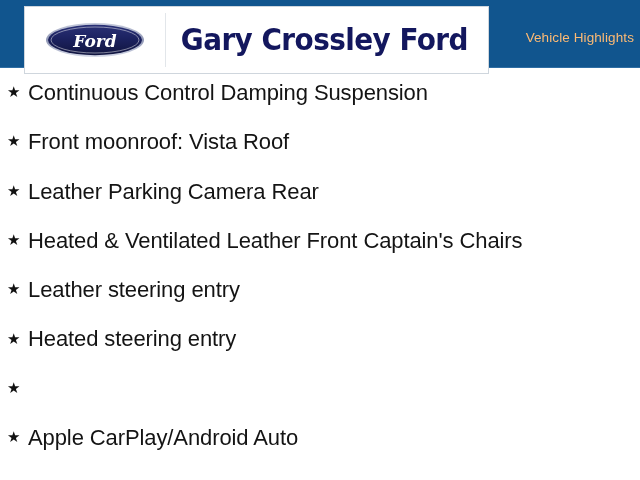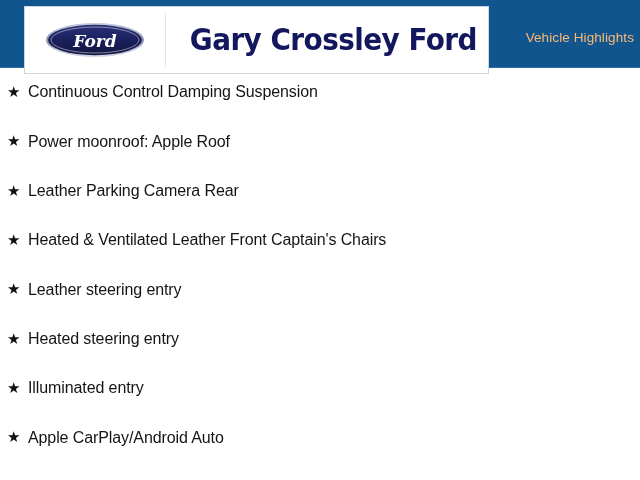--- a/index.html
+++ b/index.html
@@ -63,7 +63,7 @@
     height: 68px;
     display: flex;
     align-items: center;
-    justify-content: flex-end;
+    justify-content: flex-start;
     padding-left: 4px;
   }
 

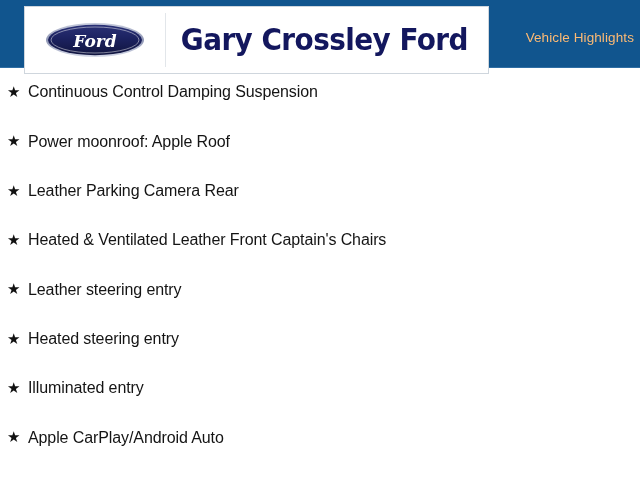--- a/index.html
+++ b/index.html
@@ -121,7 +121,7 @@
   .feature-text {
     color: #141414;
     font-family: "Liberation Sans", "DejaVu Sans", sans-serif;
-    font-size: 16px;
+    font-size: 22px;
     line-height: 1.15;
     white-space: nowrap;
     letter-spacing: -0.1px;

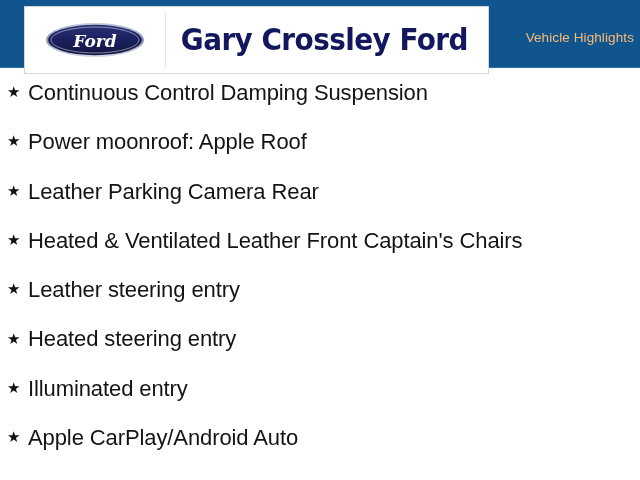--- a/index.html
+++ b/index.html
@@ -172,7 +172,7 @@
   </li>
   <li class="feature-row">
     <span class="feature-star">★</span>
-    <span class="feature-text">Power moonroof: Apple Roof</span>
+    <span class="feature-text">Front moonroof: Vista Roof</span>
   </li>
   <li class="feature-row">
     <span class="feature-star">★</span>

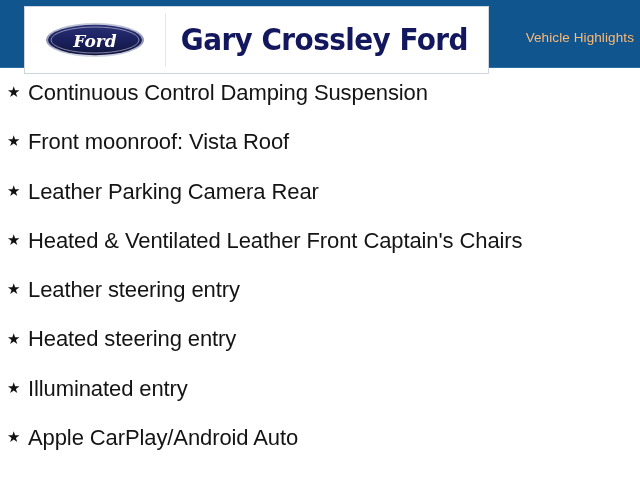--- a/index.html
+++ b/index.html
@@ -192,7 +192,6 @@
   </li>
   <li class="feature-row">
     <span class="feature-star">★</span>
-    <span class="feature-text">Illuminated entry</span>
   </li>
   <li class="feature-row">
     <span class="feature-star">★</span>

